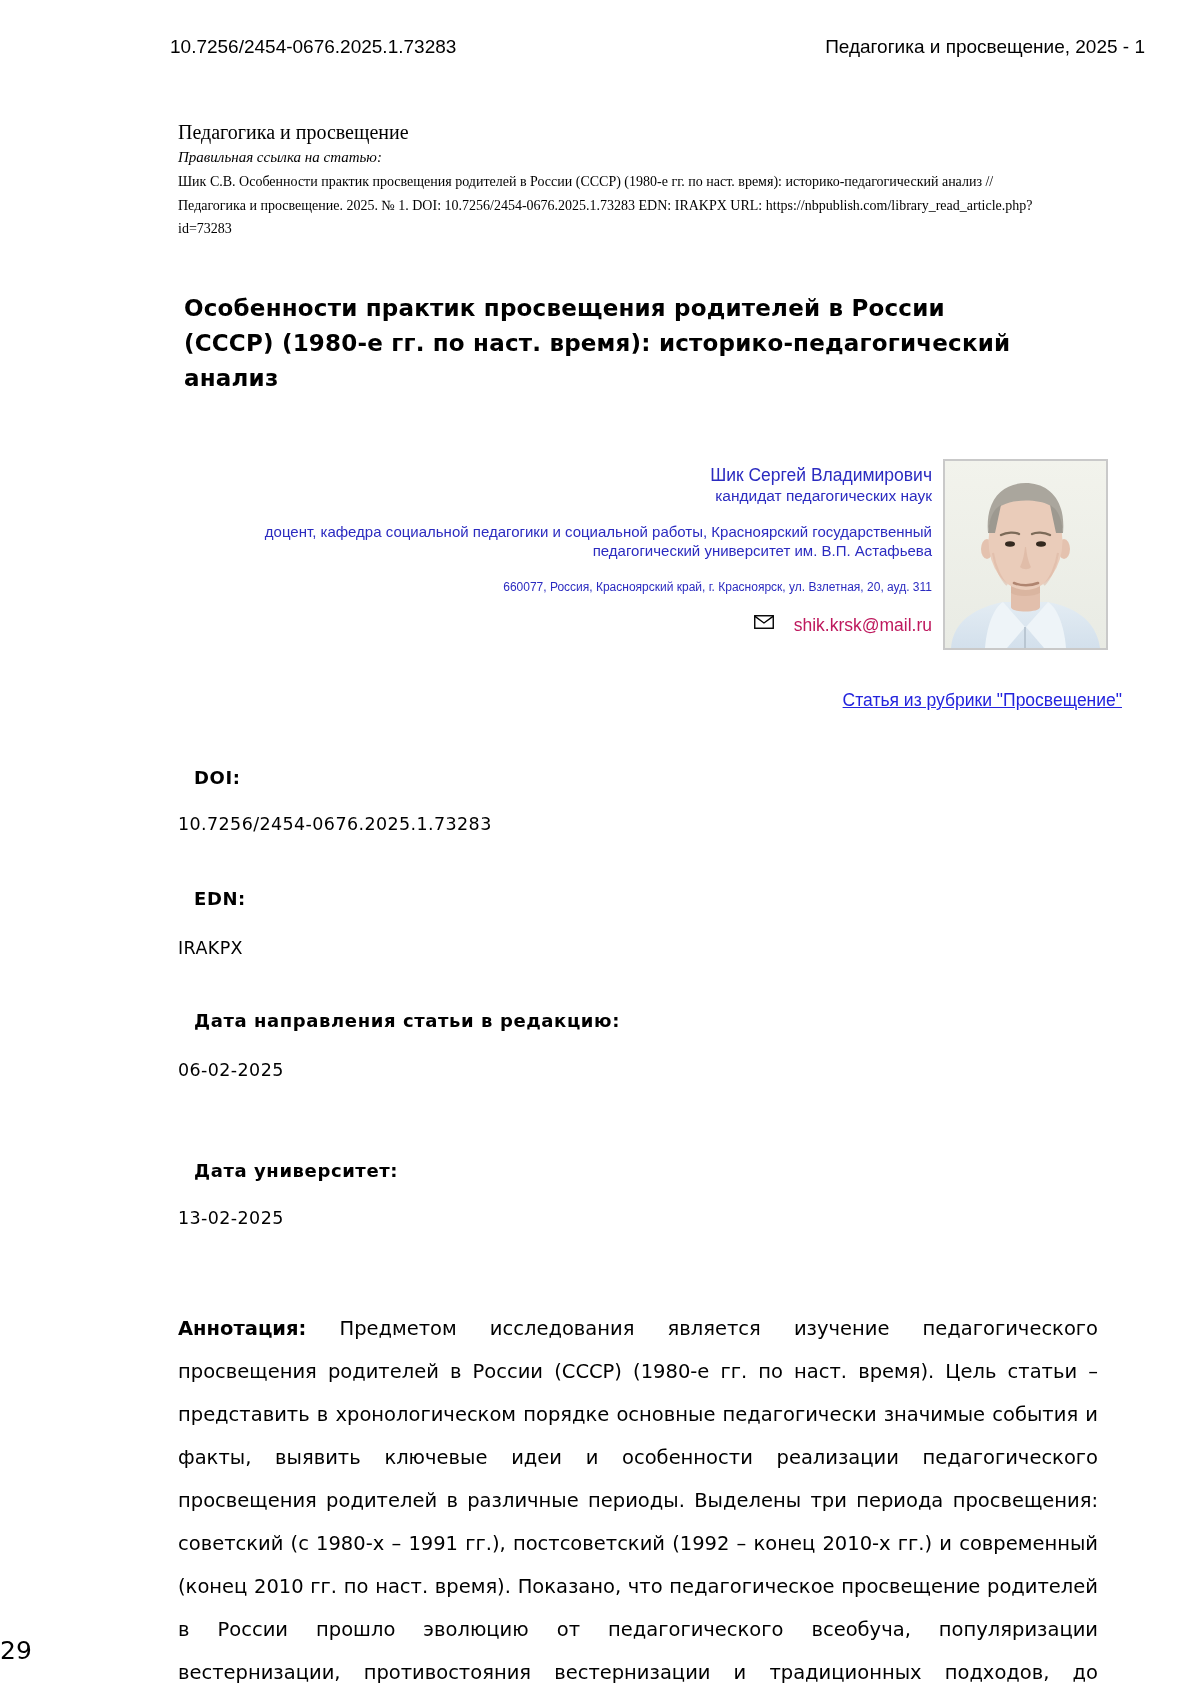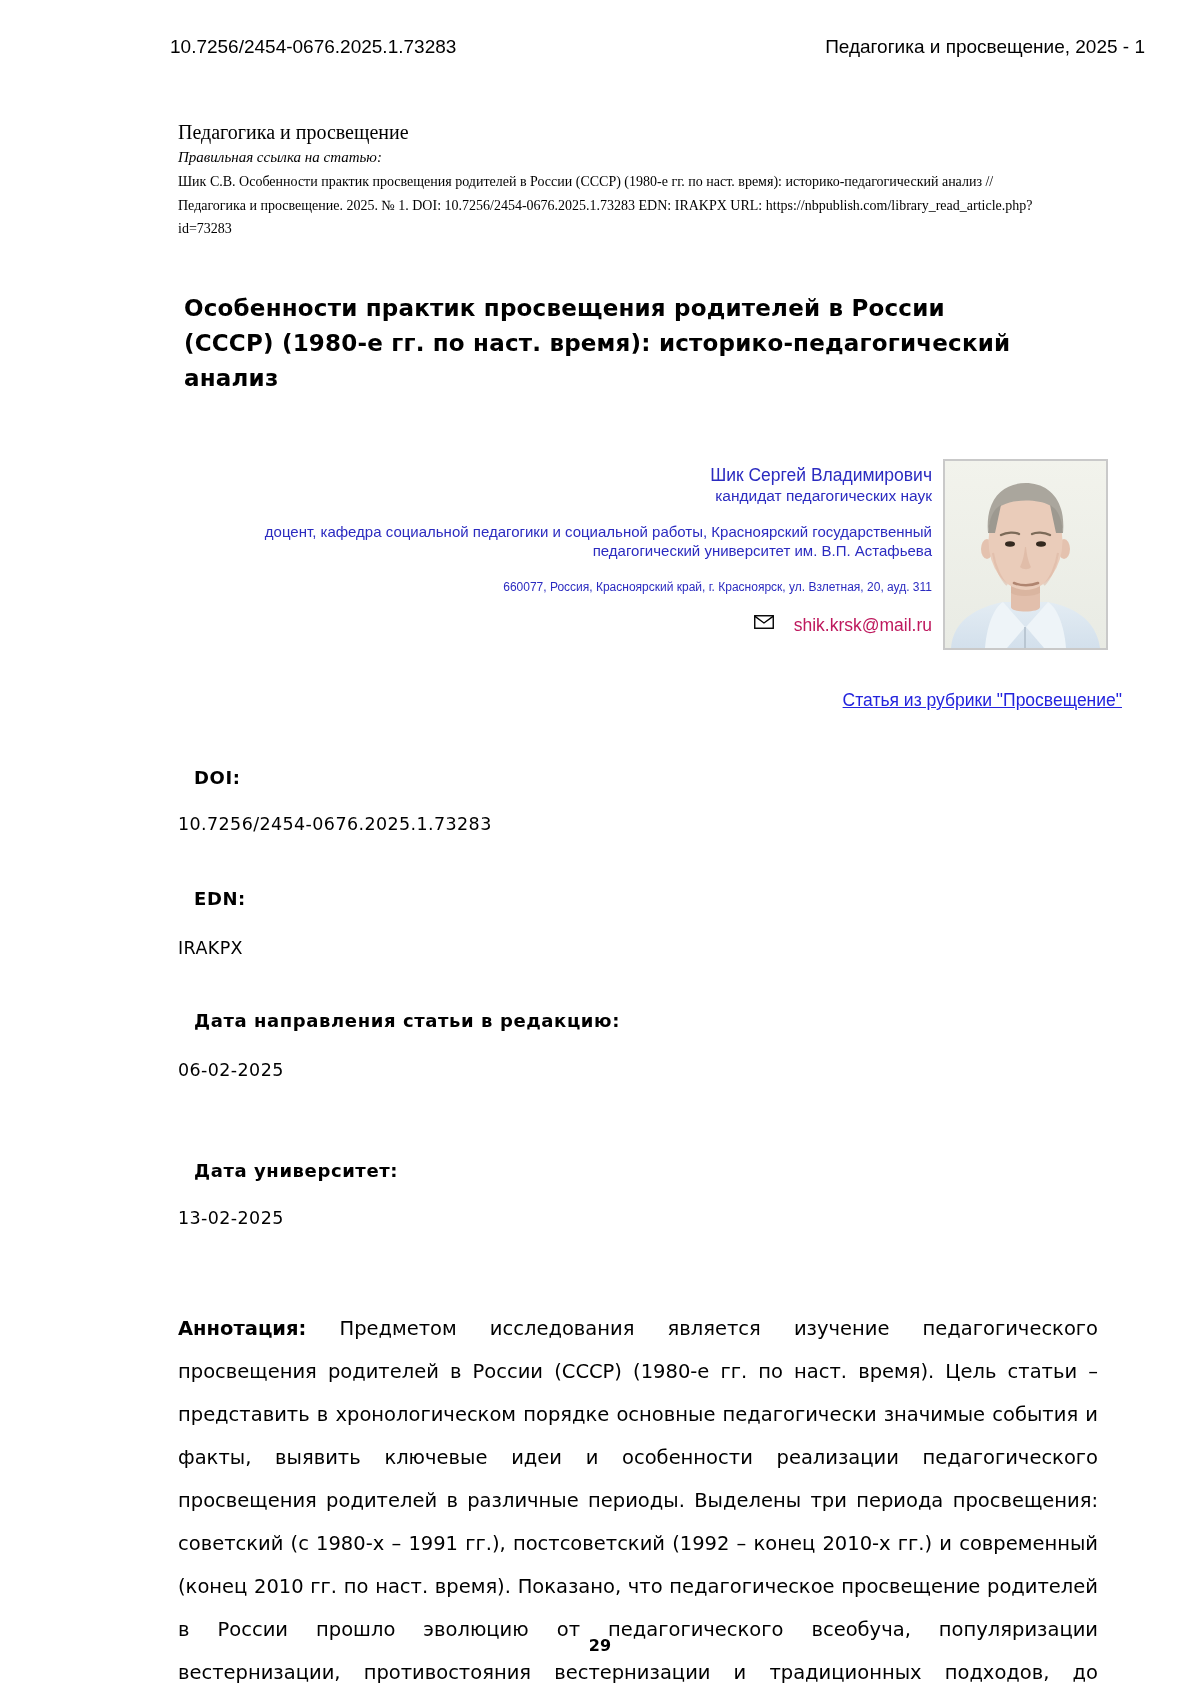--- a/index.html
+++ b/index.html
@@ -108,10 +108,8 @@
   
   .page-number {
     position: absolute; top: 1636px; left: 0; width: 1200px;
-    text-align: center;
-    font-family: "DejaVu Sans", sans-serif;
-    font-size: 16px;
-    font-weight: bold;
+    font-family: "DejaVu Sans", sans-serif;
+    font-size: 25px;
   }
 </style>
 </head>

